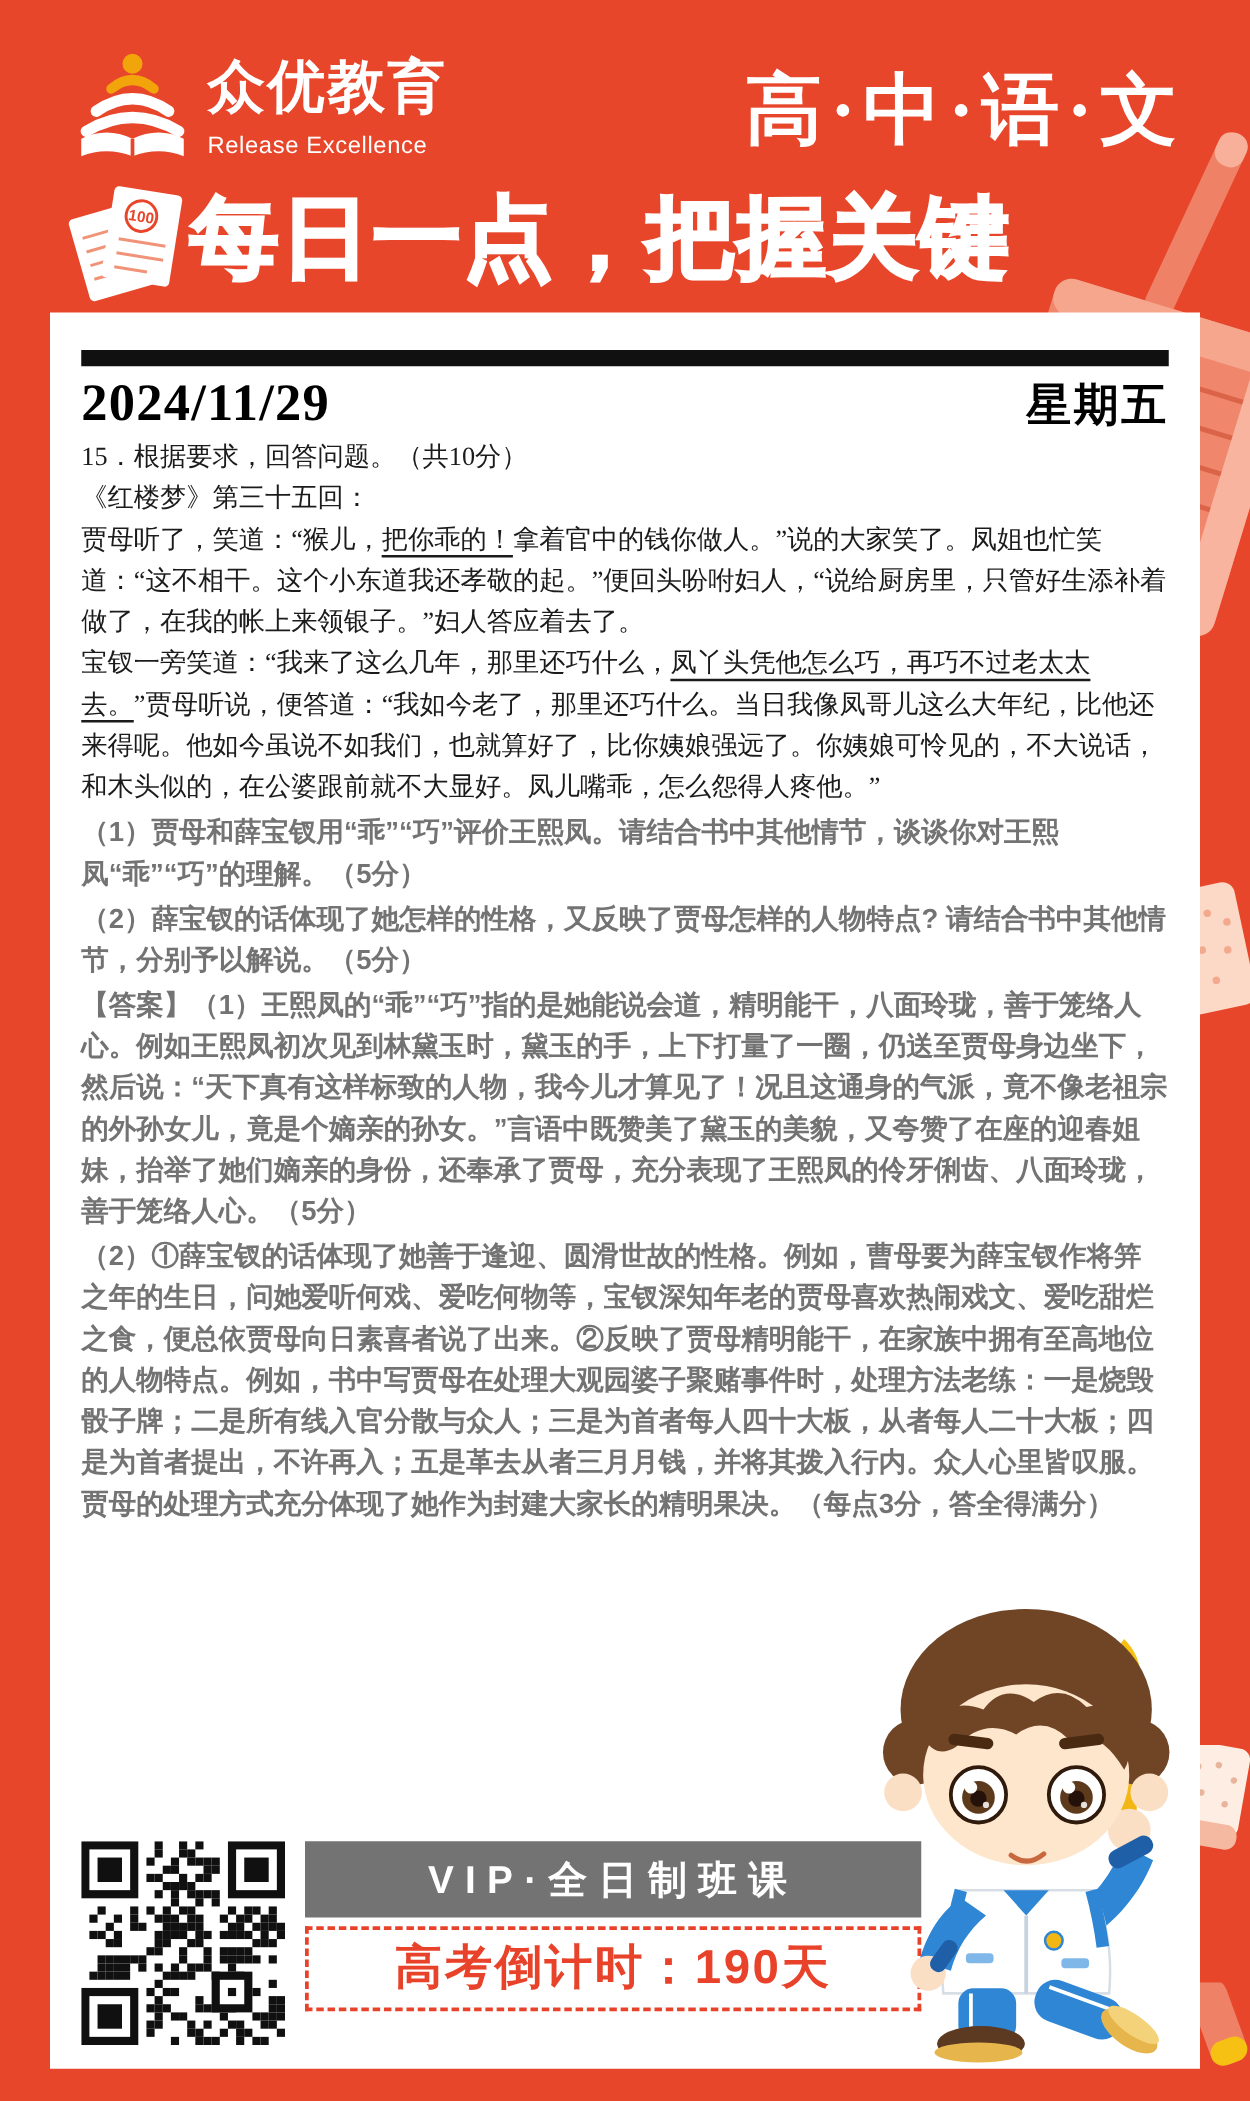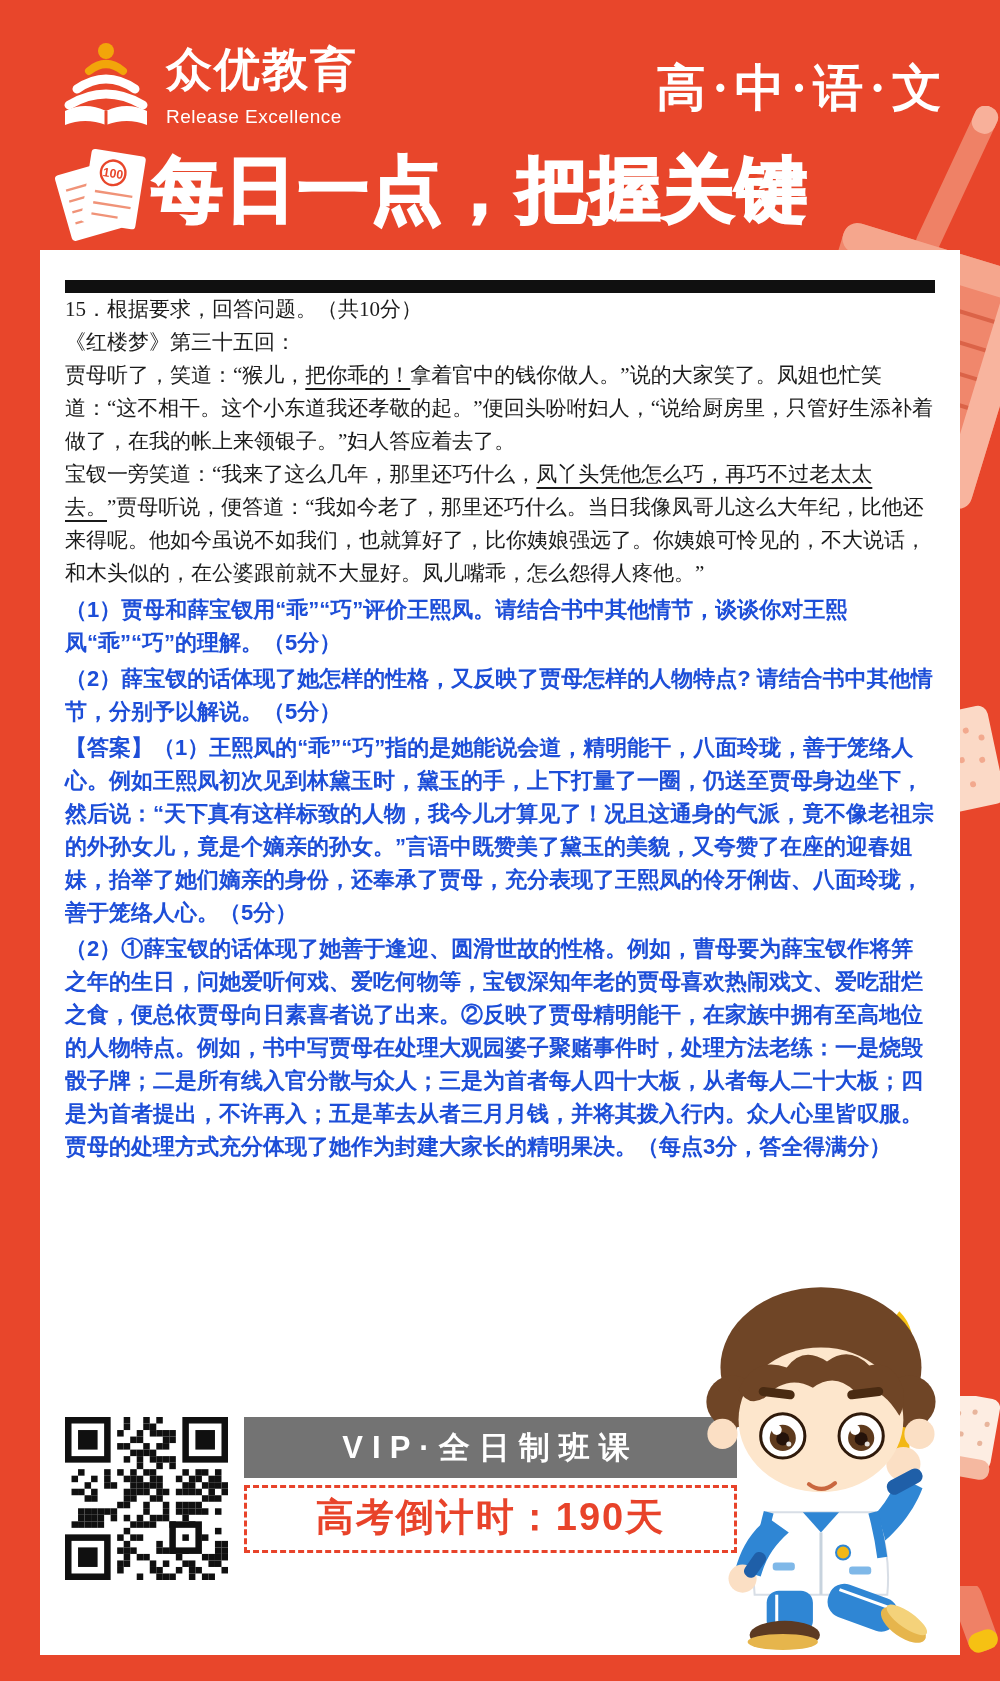--- a/index.html
+++ b/index.html
@@ -15,7 +15,7 @@
   .logo-icon{width:92px;height:92px;}
   .brand-cn{font-size:46px;font-weight:bold;color:#fff;letter-spacing:2px;line-height:1.1;}
   .brand-en{font-size:19px;color:#fff;letter-spacing:.5px;margin-top:12px;}
-  .subject{font-family:"Liberation Serif",serif;font-weight:bold;font-size:50px;color:#fff;
+  .subject{font-family:"Liberation Serif",serif;font-weight:bold;font-size:62px;color:#fff;
     letter-spacing:6px;margin-top:4px;}
   .title-row{position:absolute;top:138px;left:48px;display:flex;align-items:center;z-index:2;}
   .papers-icon{width:104px;height:104px;flex:none;}

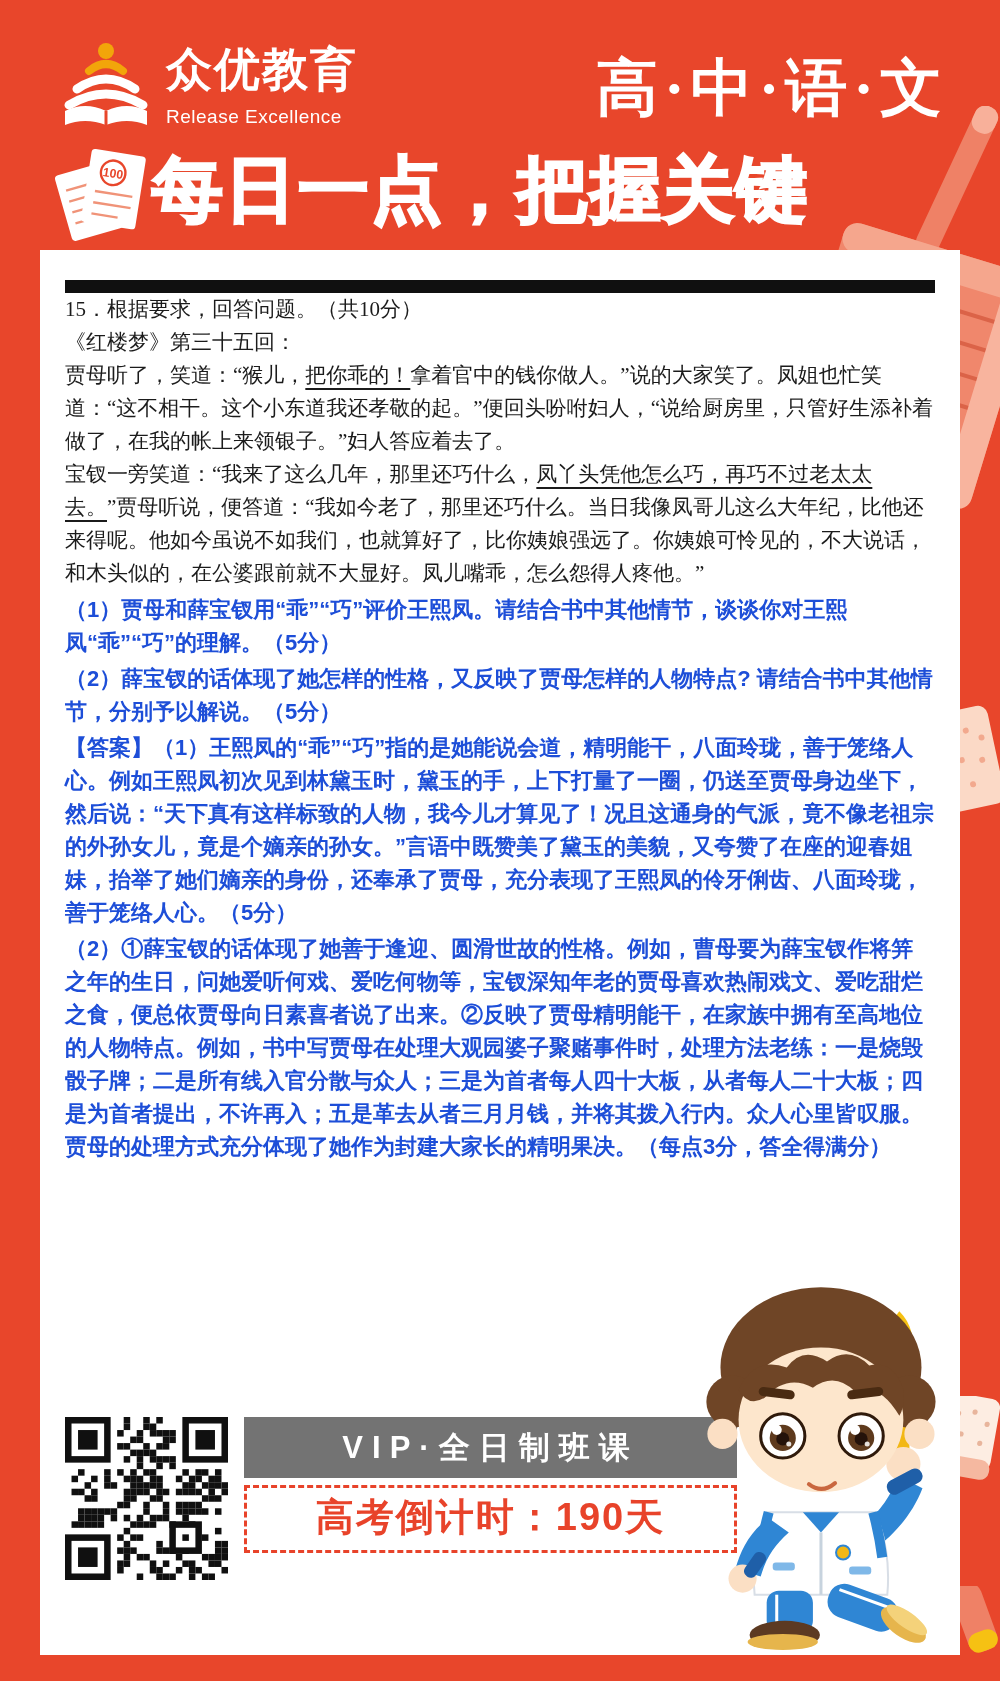--- a/index.html
+++ b/index.html
@@ -153,6 +153,10 @@
 
 <div class="card">
   <div class="black-bar"></div>
+  <div class="date-row">
+    <div class="date">2024/11/29</div>
+    <div class="weekday">星期五</div>
+  </div>
 
   <div class="content">
     <p class="kai">15．根据要求，回答问题。（共10分）</p>

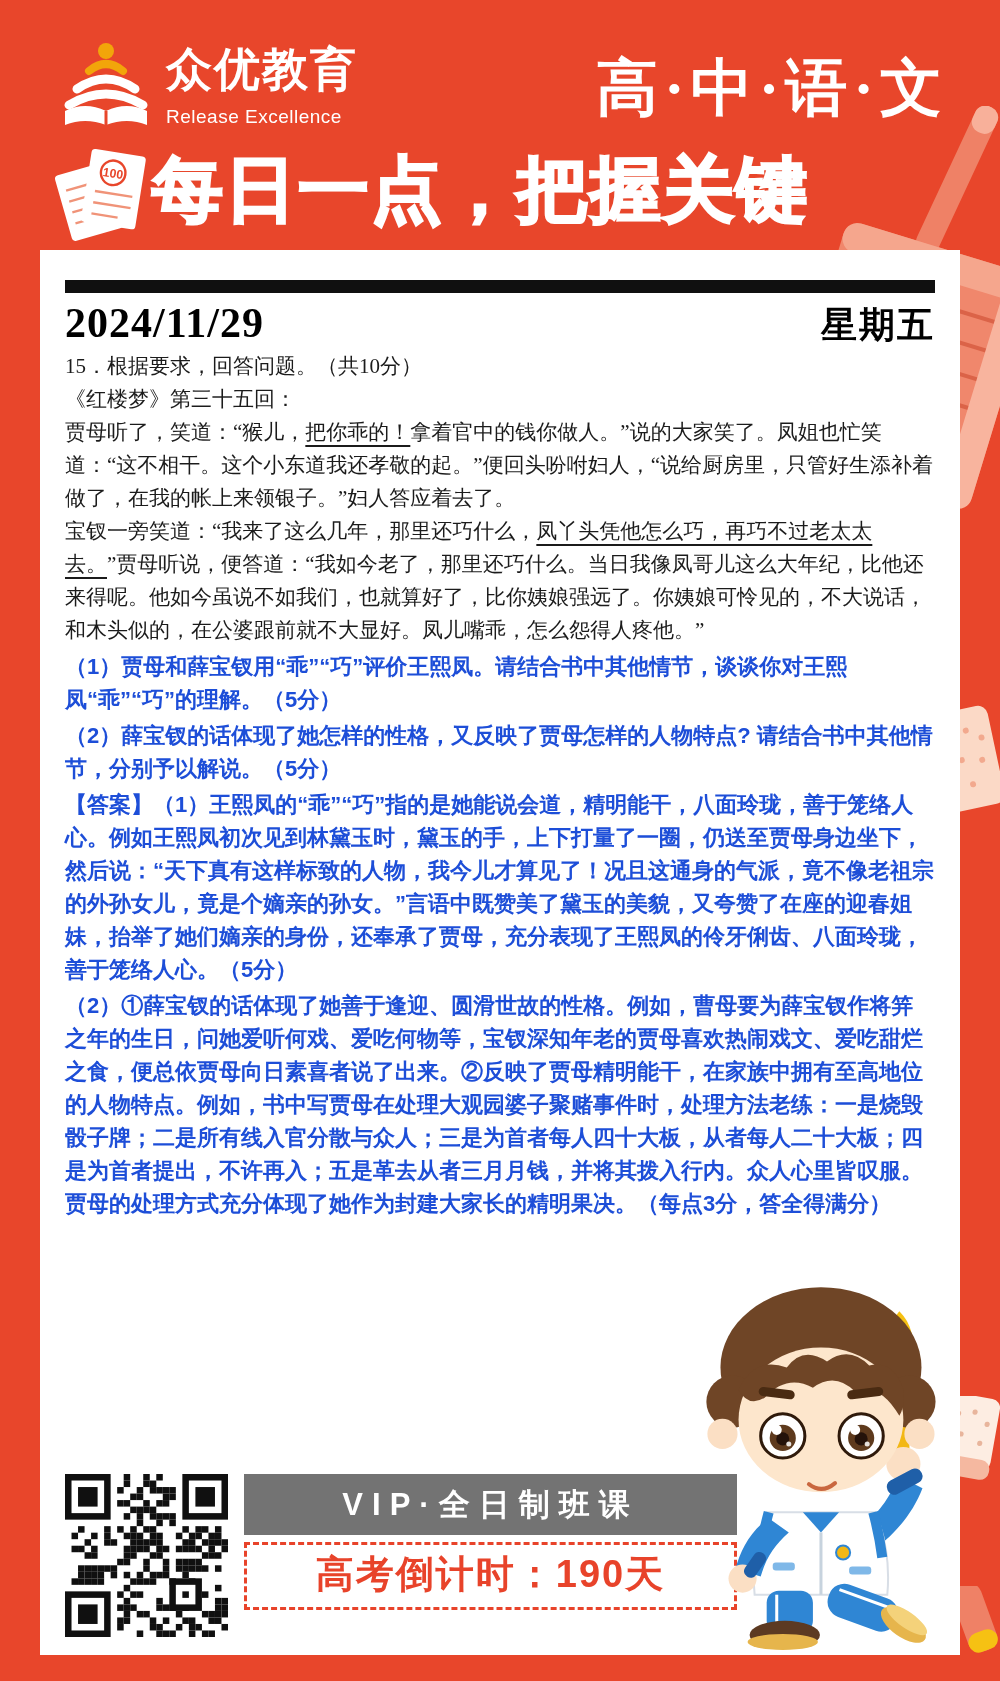--- a/index.html
+++ b/index.html
@@ -36,7 +36,7 @@
   .weekday{font-family:"Liberation Serif",serif;font-weight:bold;font-size:36px;color:#000;letter-spacing:2px;}
   .content p{margin:0;}
   .kai{font-family:"Liberation Serif",serif;font-size:21px;line-height:33px;color:#1b1b1b;}
-  .hei{font-size:22px;line-height:33px;color:#1d4ed8;font-weight:600;}
+  .hei{font-size:22px;line-height:33px;color:#737373;font-weight:600;}
   .q{margin-top:3px !important;}
   .ans{margin-top:3px !important;}
   .u{text-decoration:underline;text-underline-offset:6px;text-decoration-thickness:1.5px;}

